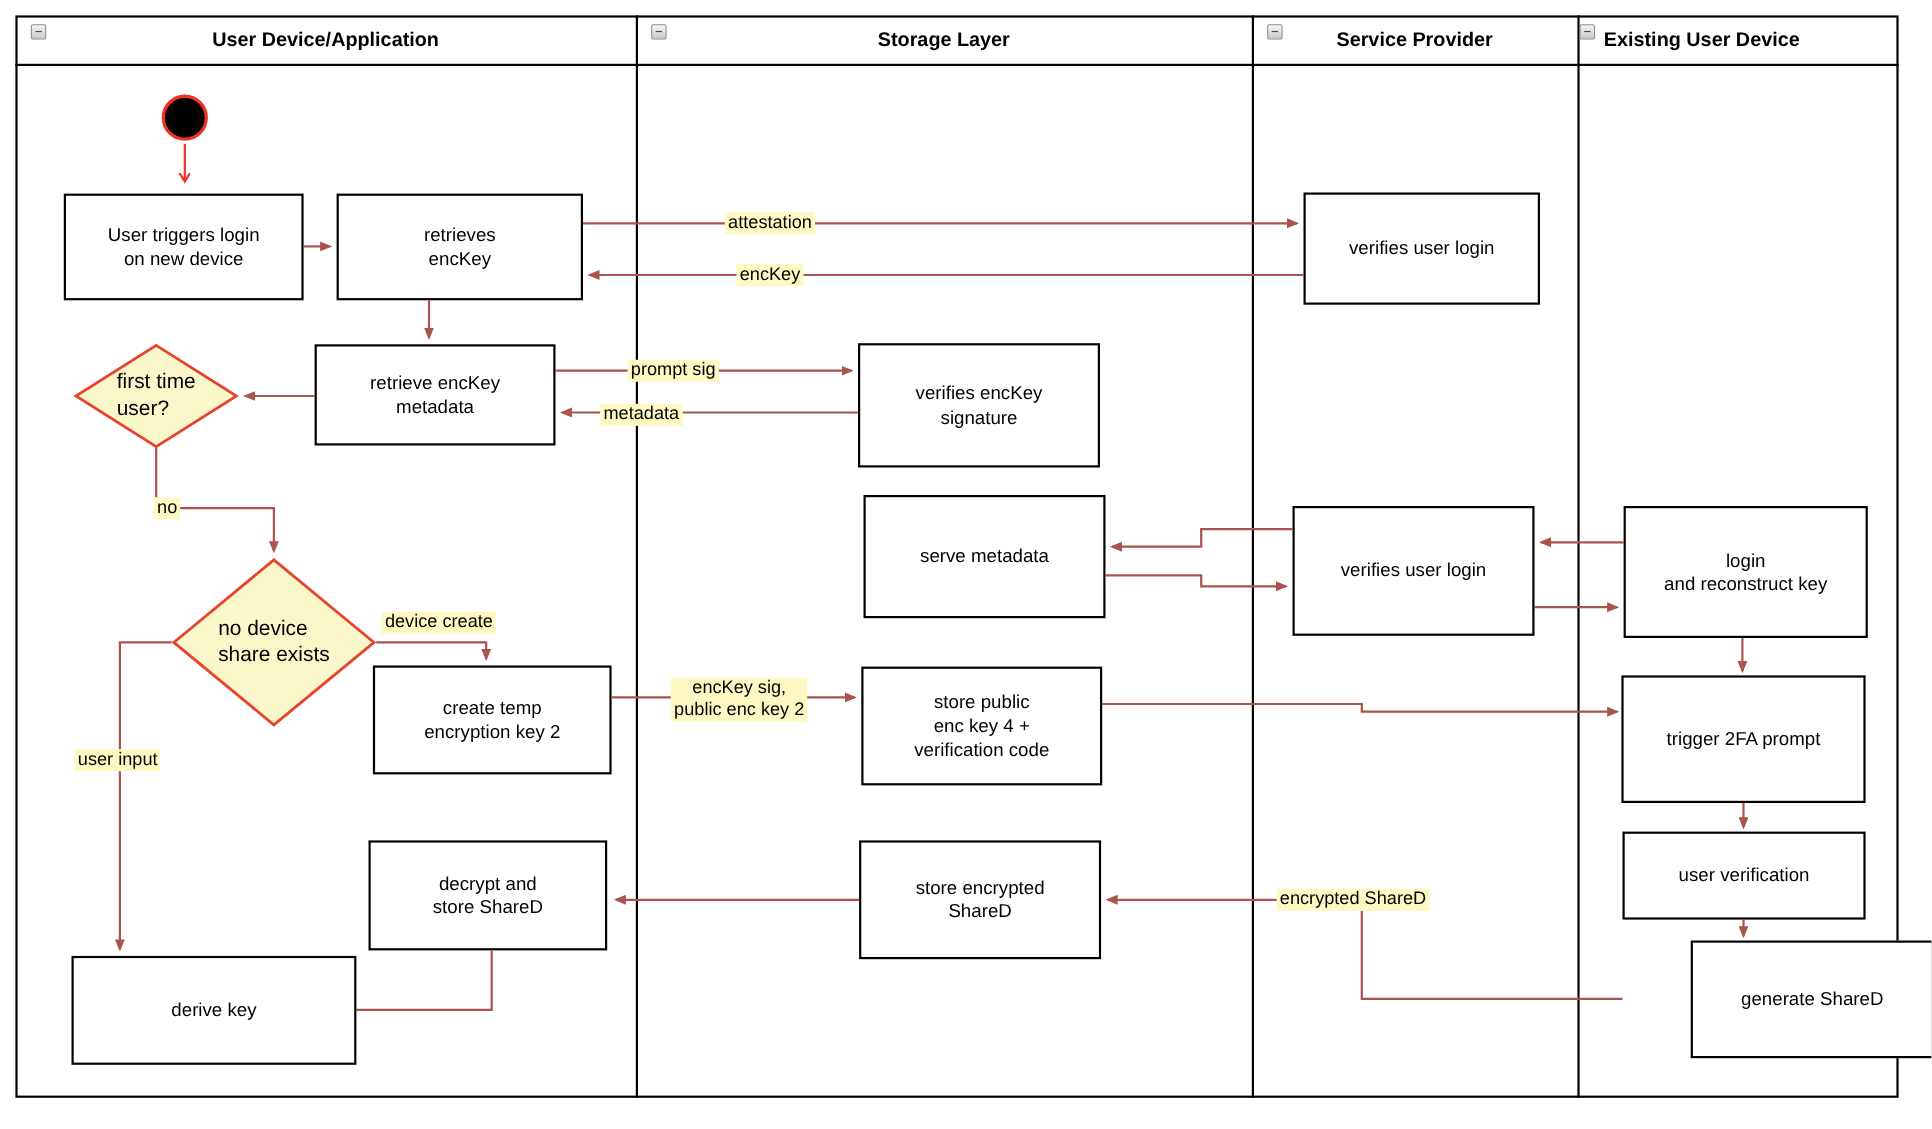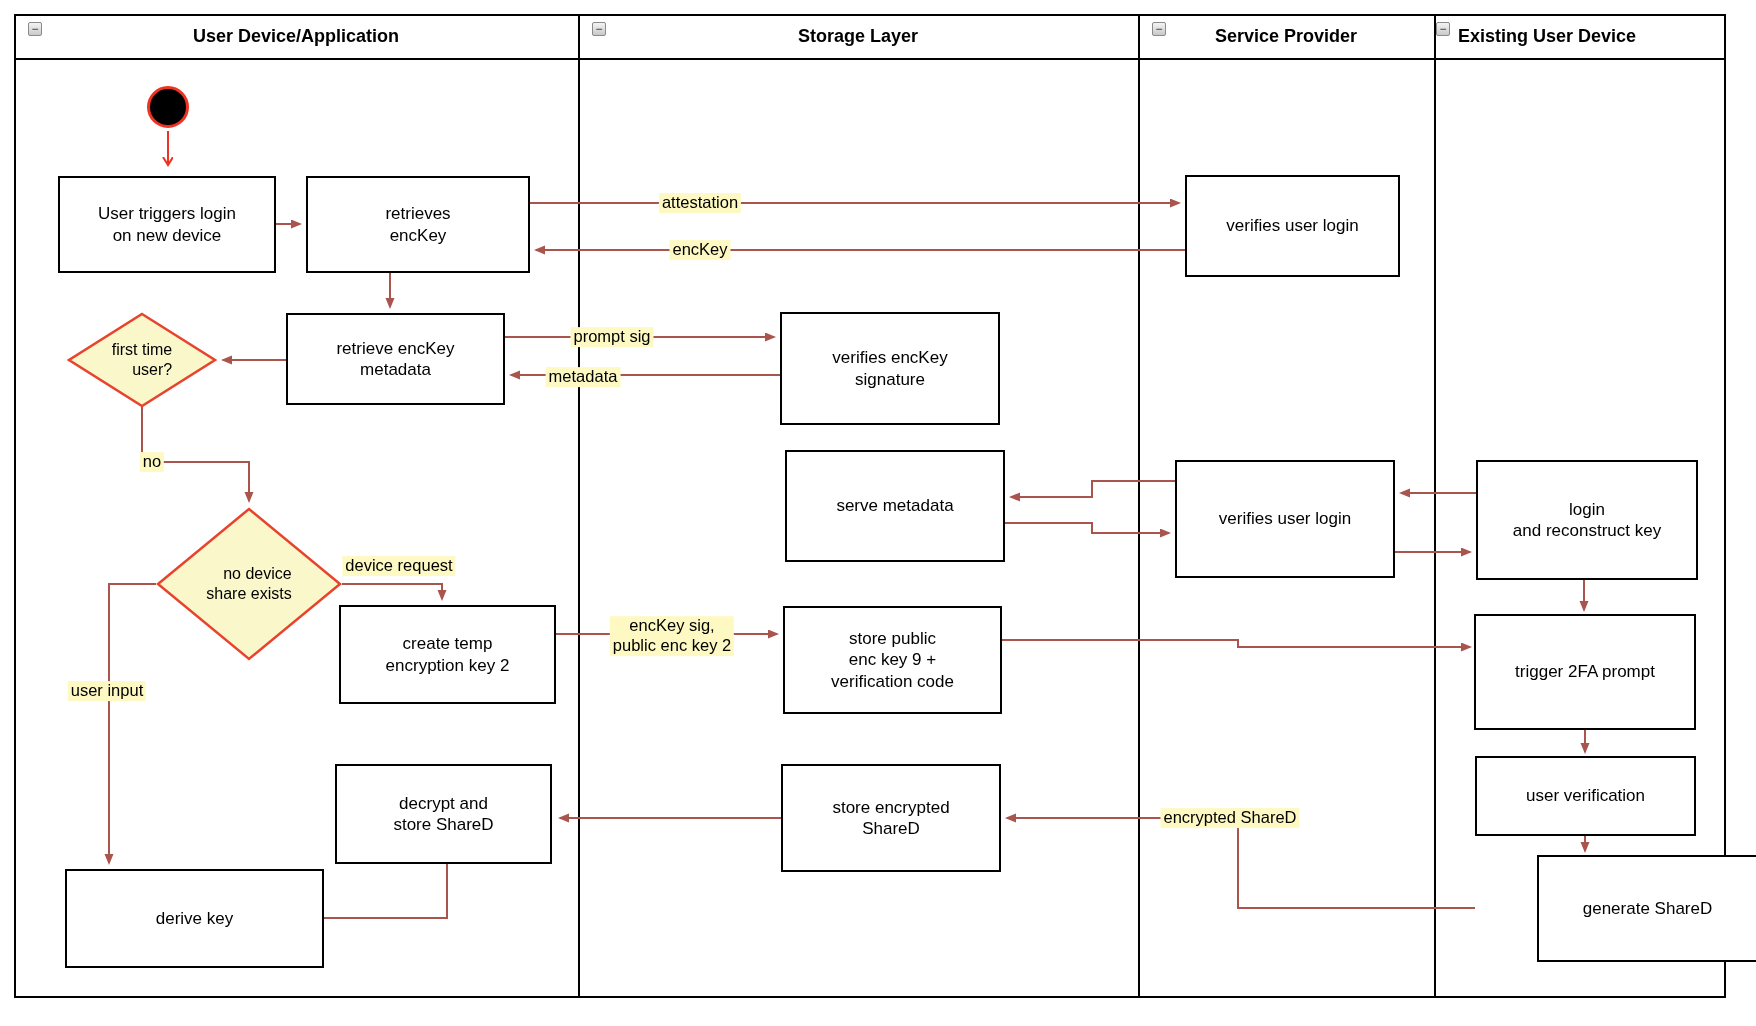--- a/index.html
+++ b/index.html
@@ -30,8 +30,8 @@
   .decision svg{position:absolute;left:0;top:0;}
   .decision .dtext{
     position:absolute;left:0;top:0;width:100%;height:100%;
-    display:flex;align-items:center;justify-content:center;text-align:right;
-    font-size:16px;line-height:1.25;white-space:pre-line;
+    display:flex;align-items:center;justify-content:center;text-align:left;
+    font-size:19px;line-height:1.25;white-space:pre-line;
   }
   .dshape{fill:var(--decision-fill);stroke:var(--decision-border);stroke-width:2.5;}
   .start-node{

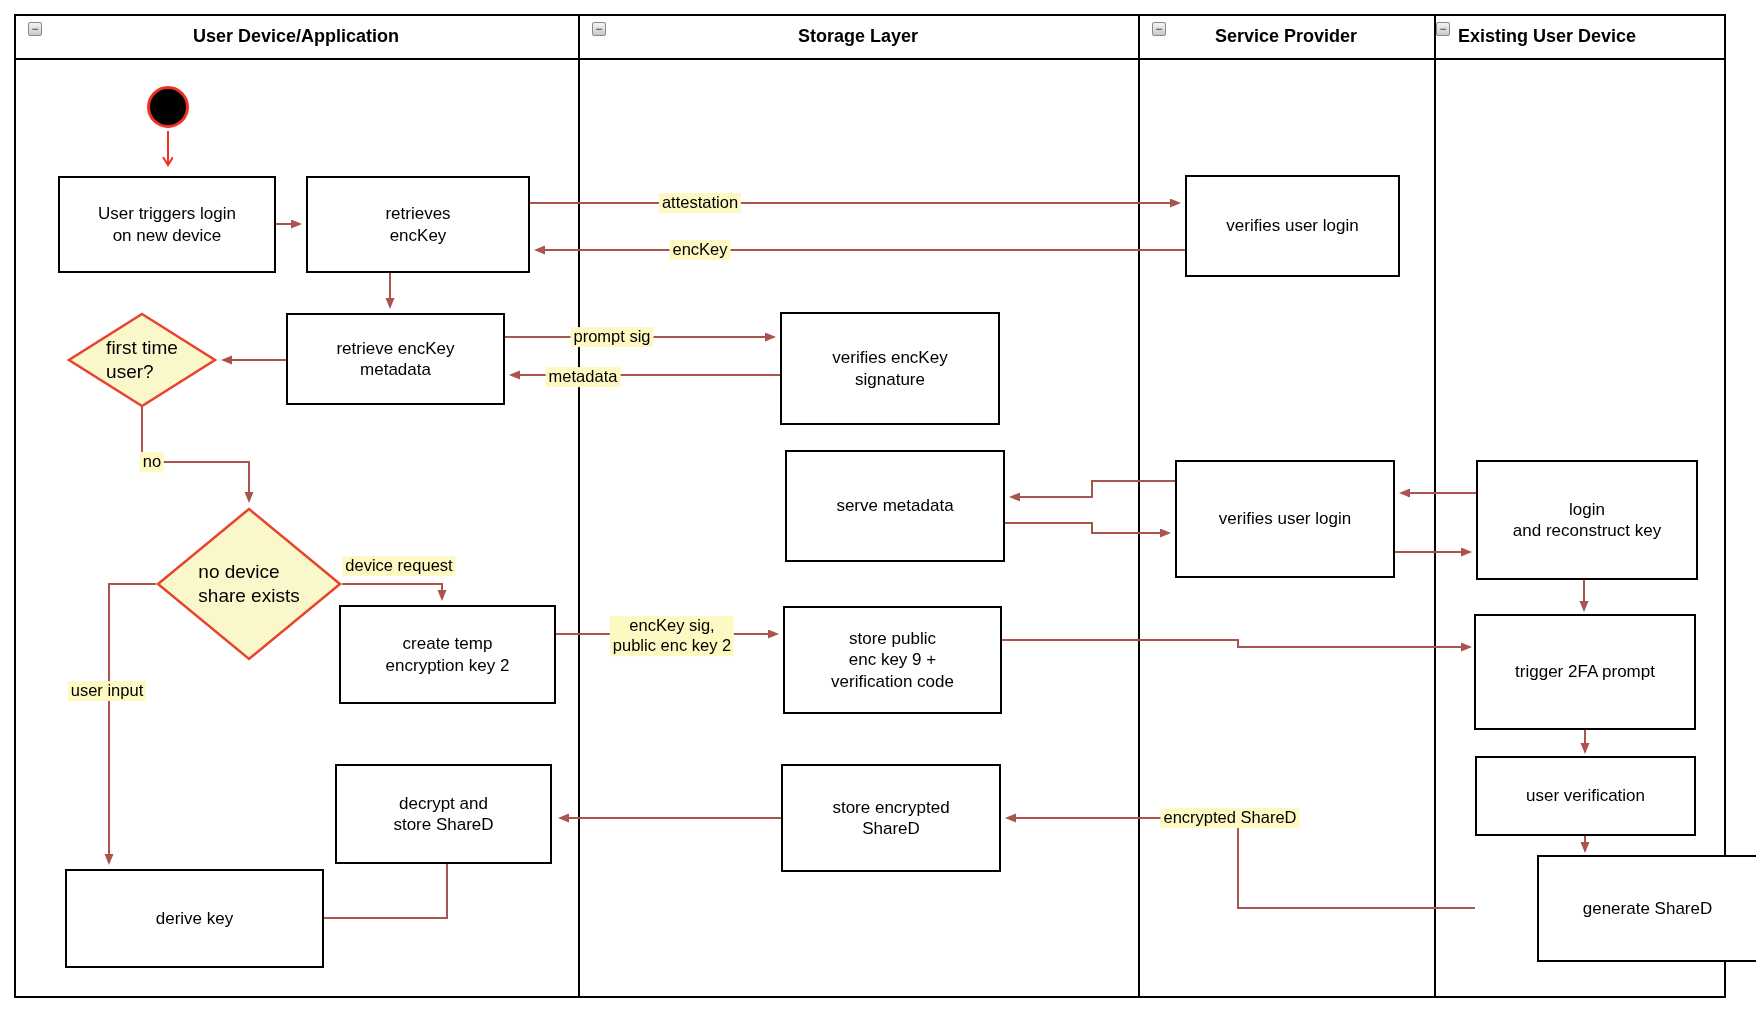--- a/index.html
+++ b/index.html
@@ -154,7 +154,7 @@
   <div class="elabel" style="left:612px;top:337px">prompt sig</div>
   <div class="elabel" style="left:583px;top:377px">metadata</div>
   <div class="elabel" style="left:152px;top:462px">no</div>
-  <div class="elabel" style="left:399px;top:566px">device request</div>
+  <div class="elabel" style="left:399px;top:566px">device create</div>
   <div class="elabel" style="left:107px;top:691px">user input</div>
   <div class="elabel" style="left:672px;top:636px">encKey sig,
 public enc key 2</div>

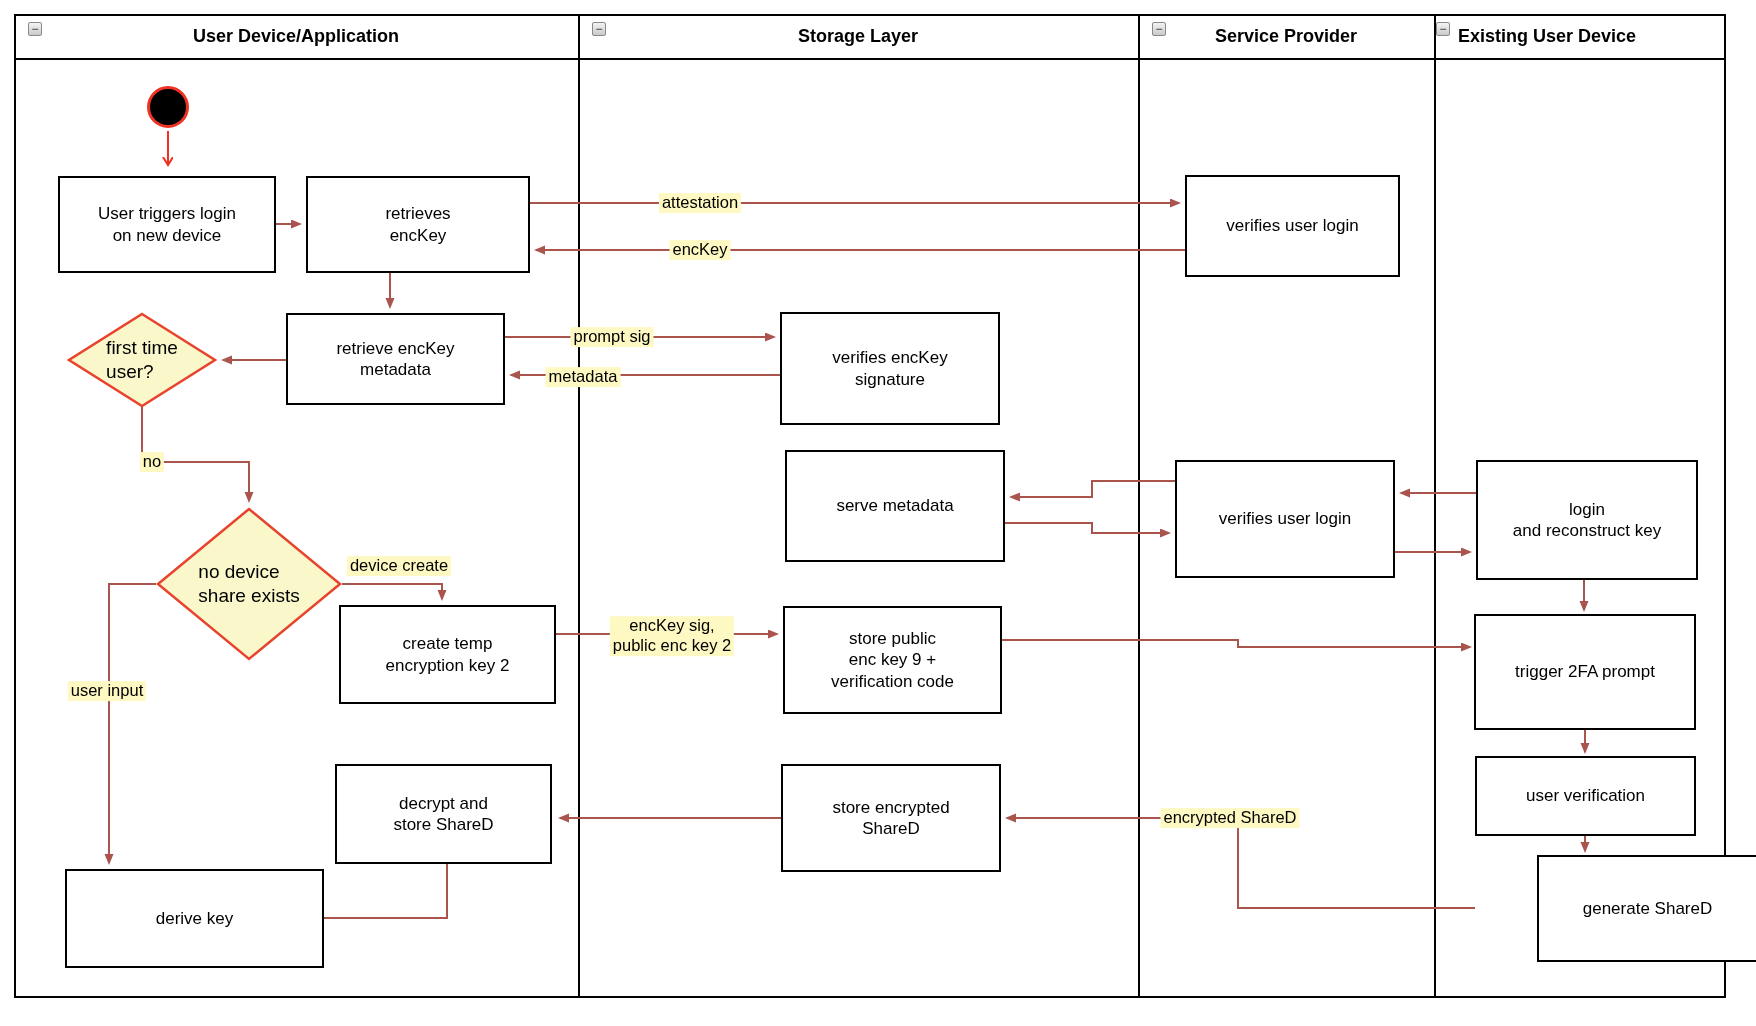--- a/index.html
+++ b/index.html
@@ -135,7 +135,7 @@
 signature</div>
   <div class="node" style="left:785px;top:450px;width:220px;height:112px">serve metadata</div>
   <div class="node" style="left:783px;top:606px;width:219px;height:108px">store public
-enc key 9 +
+enc key 4 +
 verification code</div>
   <div class="node" style="left:781px;top:764px;width:220px;height:108px">store encrypted
 ShareD</div>

